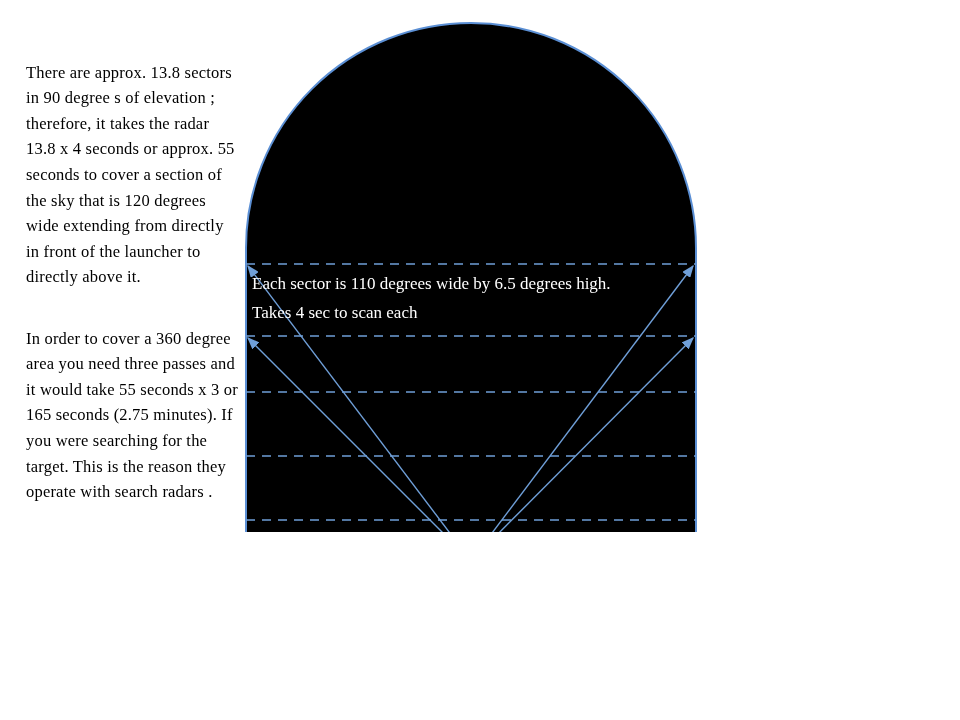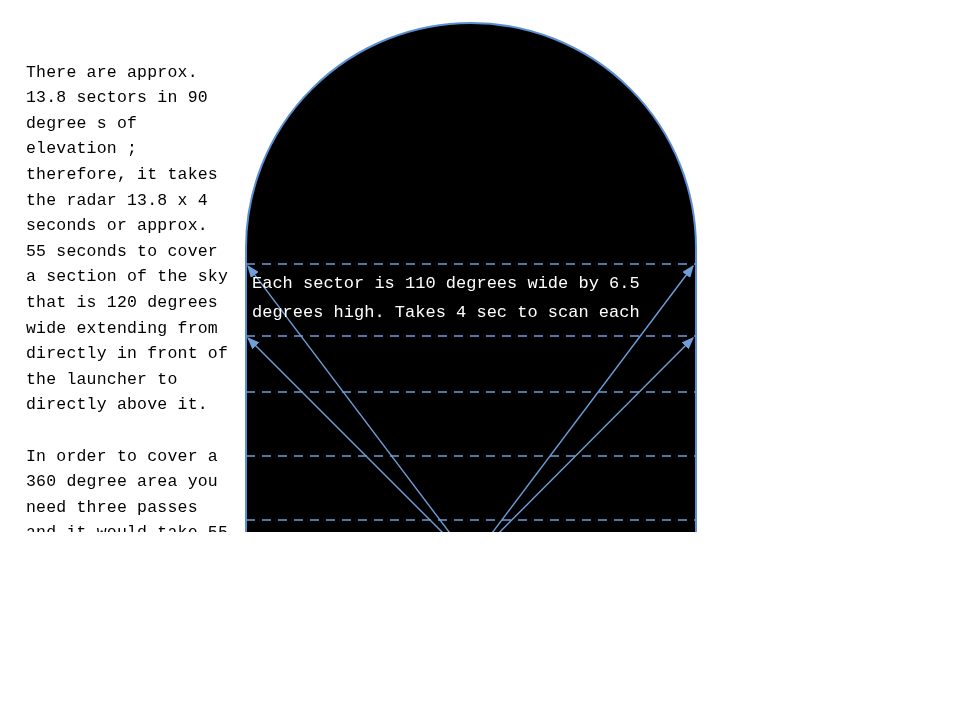--- a/index.html
+++ b/index.html
@@ -13,7 +13,7 @@
     height: 532px;
     background: #ffffff;
     overflow: hidden;
-    font-family: Liberation Mono, monospace;
+    font-family: Liberation Serif, serif;
   }
 
   

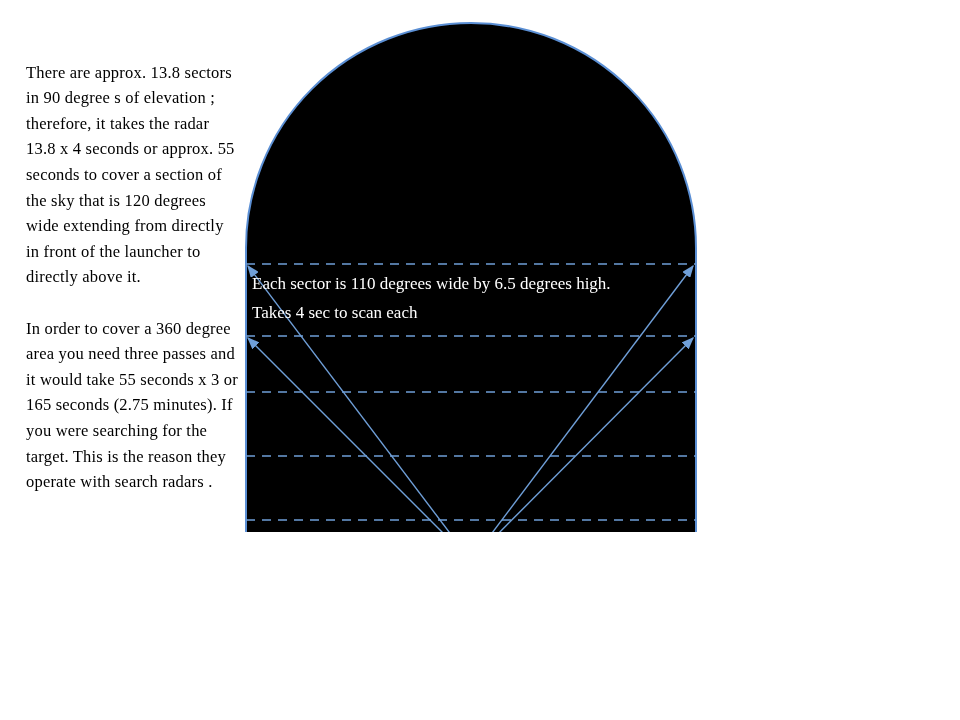--- a/index.html
+++ b/index.html
@@ -29,7 +29,7 @@
     letter-spacing: 0.2px;
   }
   #left-text .para + .para {
-    margin-top: 0;
+    margin-top: 10px;
   }
 
   

